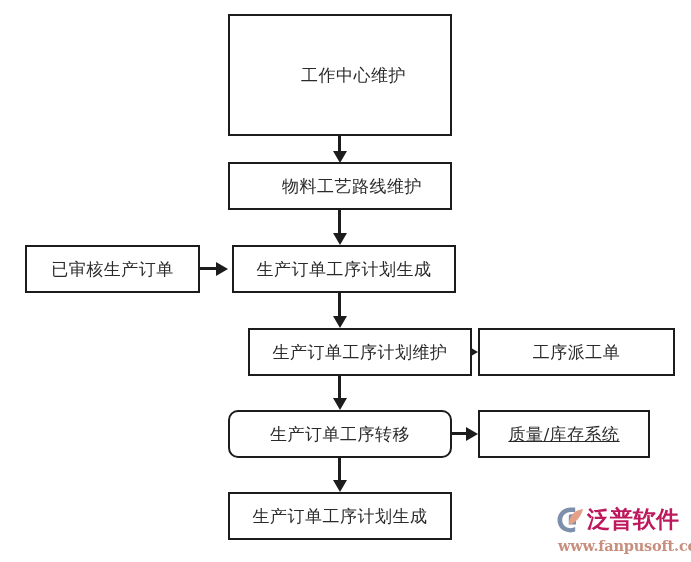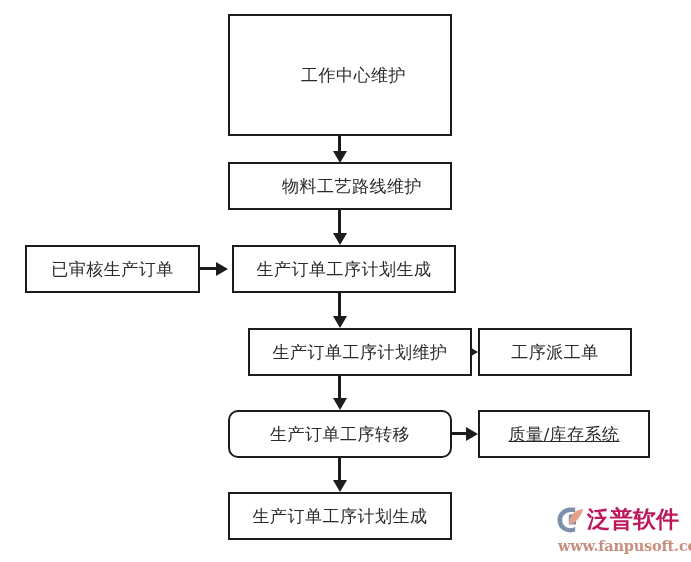--- a/index.html
+++ b/index.html
@@ -47,7 +47,7 @@
   #node-generate    { left: 232px; top: 245px; width: 224px; height: 48px;  }
   #node-approved    { left: 25px;  top: 245px; width: 175px; height: 48px;  }
   #node-maintain    { left: 228px; top: 328px; width: 224px; height: 48px; margin-left: 20px;  }
-  #node-dispatch    { left: 478px; top: 328px; width: 154px; height: 48px;  }
+  #node-dispatch    { left: 478px; top: 328px; width: 197px; height: 48px;  }
   #node-transfer    { left: 228px; top: 410px; width: 224px; height: 48px; border-radius: 10px;  }
   #node-qty         { left: 478px; top: 410px; width: 172px; height: 48px; text-decoration: underline;  }
   #node-report      { left: 228px; top: 492px; width: 224px; height: 48px;  }

